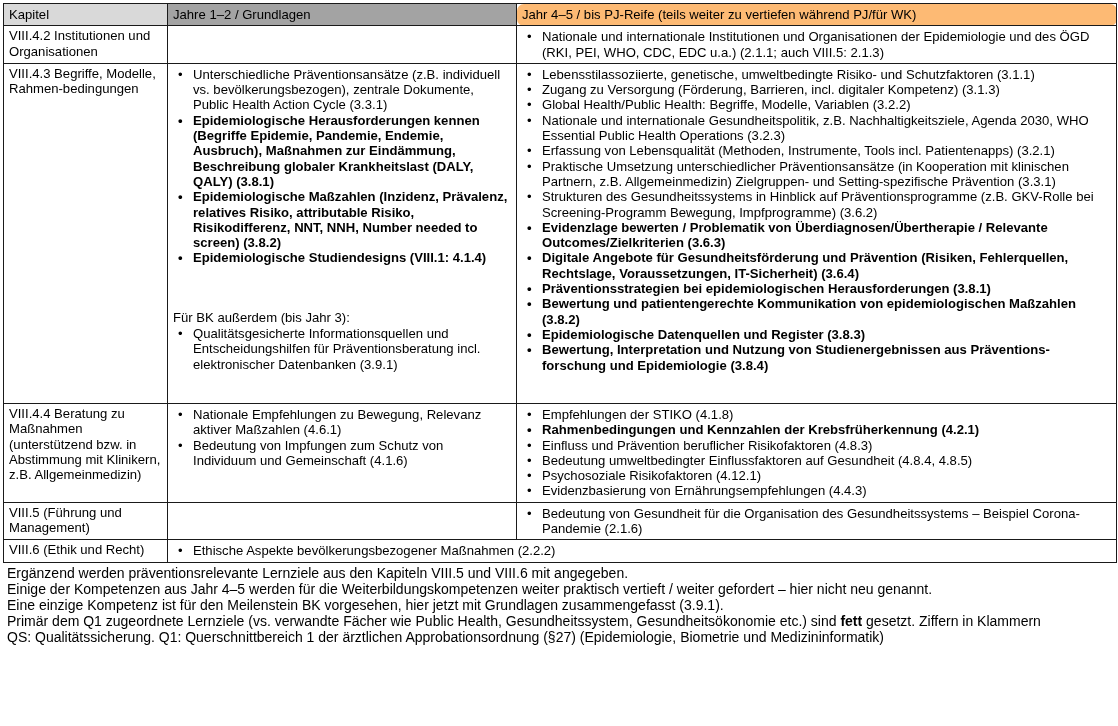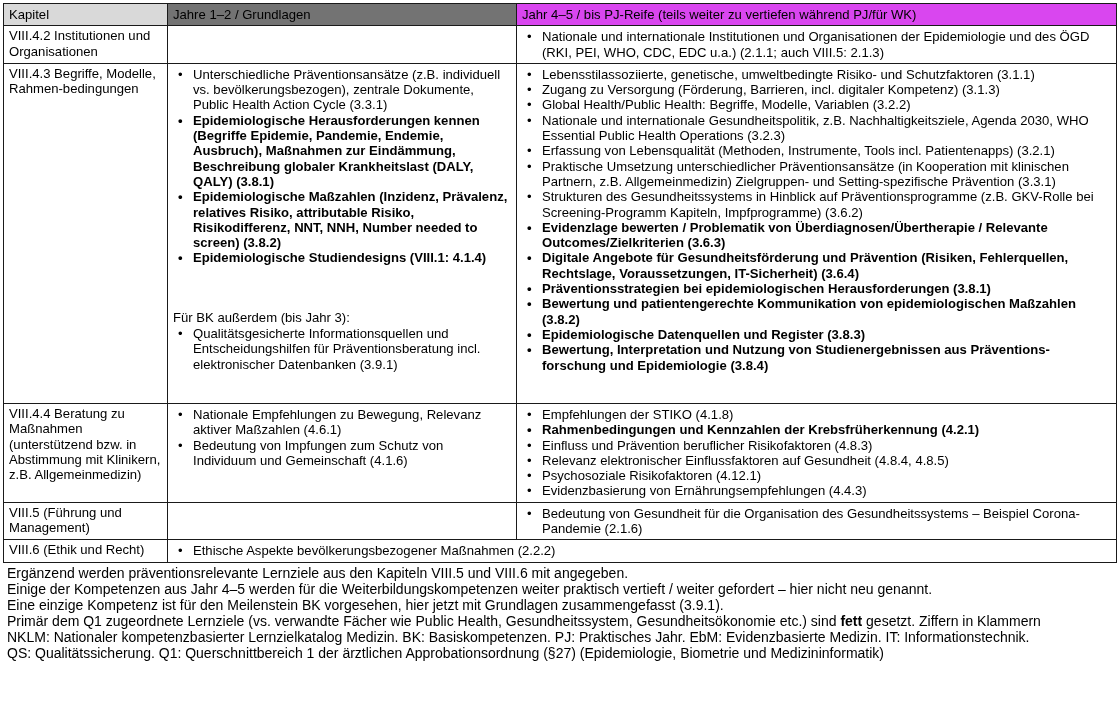--- a/index.html
+++ b/index.html
@@ -54,7 +54,7 @@
     <thead>
       <tr>
         <th style="background: rgb(217, 217, 217);">Kapitel</th>
-        <th style="background: #737373;">Jahre 1–2 / Grundlagen</th>
+        <th style="background: #a3a3a3;">Jahre 1–2 / Grundlagen</th>
         <th style="background: #d946ef;">Jahr 4–5 / bis PJ-Reife (teils weiter zu vertiefen während PJ/für WK)</th>
       </tr>
     </thead>

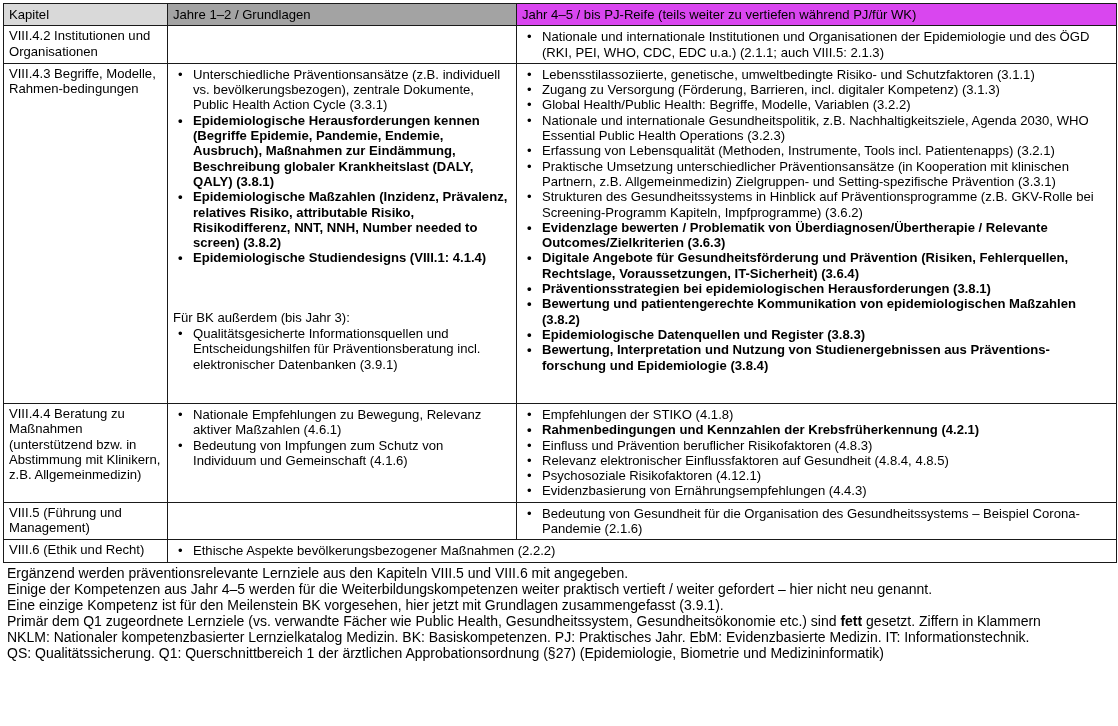--- a/index.html
+++ b/index.html
@@ -55,7 +55,7 @@
       <tr>
         <th style="background: rgb(217, 217, 217);">Kapitel</th>
         <th style="background: #a3a3a3;">Jahre 1–2 / Grundlagen</th>
-        <th style="background: #d946ef;">Jahr 4–5 / bis PJ-Reife (teils weiter zu vertiefen während PJ/für WK)</th>
+        <th style="background: #fdba74; border-radius: 7px;">Jahr 4–5 / bis PJ-Reife (teils weiter zu vertiefen während PJ/für WK)</th>
       </tr>
     </thead>
     <tbody>

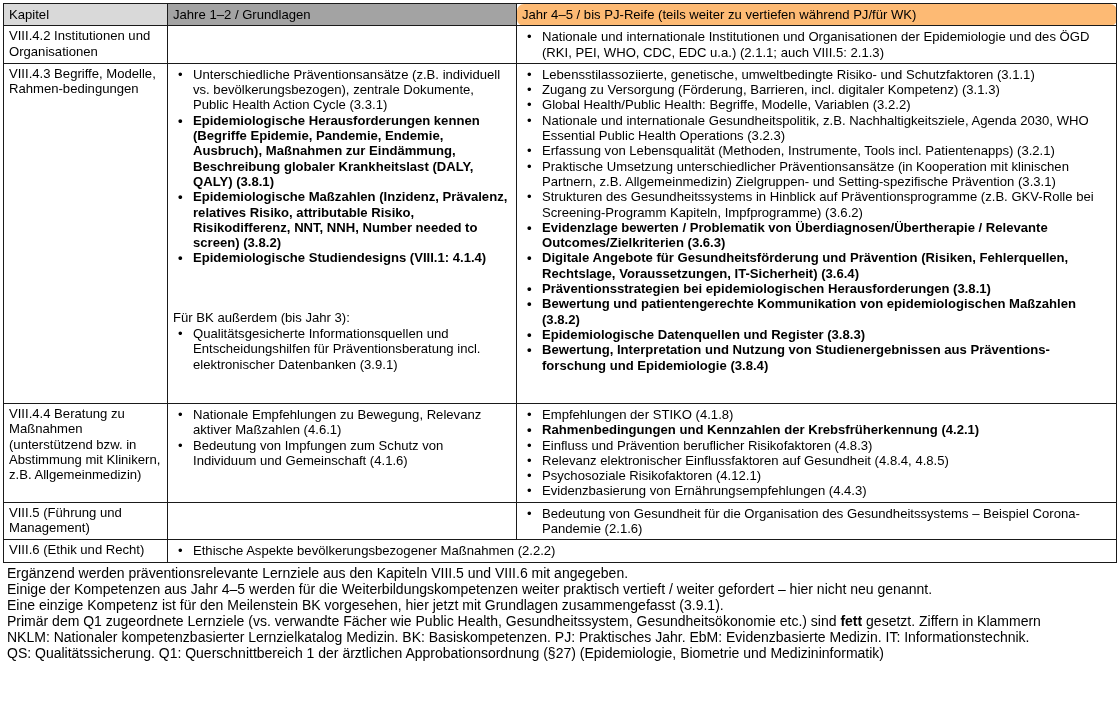--- a/index.html
+++ b/index.html
@@ -94,7 +94,7 @@
               <li>Nationale und internationale Gesundheitspolitik, z.B. Nachhaltigkeitsziele, Agenda 2030, WHO Essential Public Health Operations (3.2.3)</li>
               <li>Erfassung von Lebensqualität (Methoden, Instrumente, Tools incl. Patientenapps) (3.2.1)</li>
               <li>Praktische Umsetzung unterschiedlicher Präventionsansätze (in Kooperation mit klinischen Partnern, z.B. Allgemeinmedizin) Zielgruppen- und Setting-spezifische Prävention (3.3.1)</li>
-              <li>Strukturen des Gesundheitssystems in Hinblick auf Präventionsprogramme (z.B. GKV-Rolle bei Screening-Programm Kapiteln, Impfprogramme) (3.6.2)</li>
+              <li>Strukturen des Gesundheitssystems in Hinblick auf Präventionsprogramme (z.B. GKV-Rolle bei Screening-Programm Bewegung, Impfprogramme) (3.6.2)</li>
               <li class="bold">Evidenzlage bewerten / Problematik von Überdiagnosen/Übertherapie / Relevante Outcomes/Zielkriterien (3.6.3)</li>
               <li class="bold">Digitale Angebote für Gesundheitsförderung und Prävention (Risiken, Fehlerquellen, Rechtslage, Voraussetzungen, IT-Sicherheit) (3.6.4)</li>
               <li class="bold">Präventionsstrategien bei epidemiologischen Herausforderungen (3.8.1)</li>

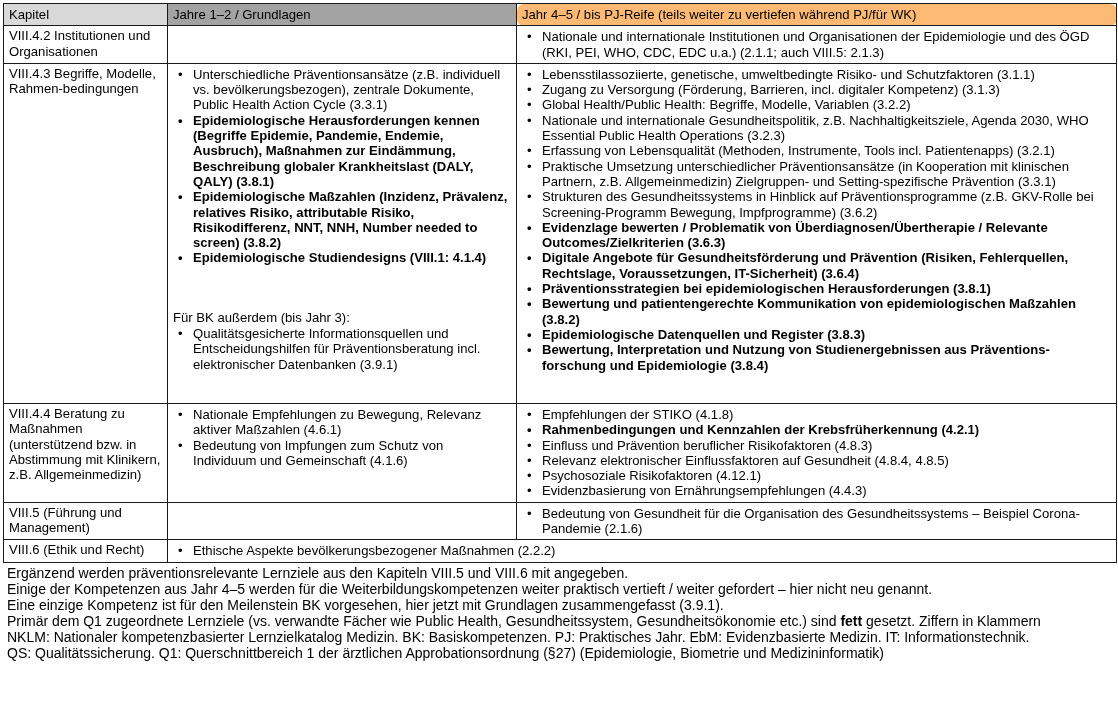--- a/index.html
+++ b/index.html
@@ -118,7 +118,7 @@
               <li>Empfehlungen der STIKO (4.1.8)</li>
               <li class="bold">Rahmenbedingungen und Kennzahlen der Krebsfrüherkennung (4.2.1)</li>
               <li>Einfluss und Prävention beruflicher Risikofaktoren (4.8.3)</li>
-              <li>Relevanz elektronischer Einflussfaktoren auf Gesundheit (4.8.4, 4.8.5)</li>
+              <li>Bedeutung umweltbedingter Einflussfaktoren auf Gesundheit (4.8.4, 4.8.5)</li>
               <li>Psychosoziale Risikofaktoren (4.12.1)</li>
               <li>Evidenzbasierung von Ernährungsempfehlungen (4.4.3)</li>
             </ul>

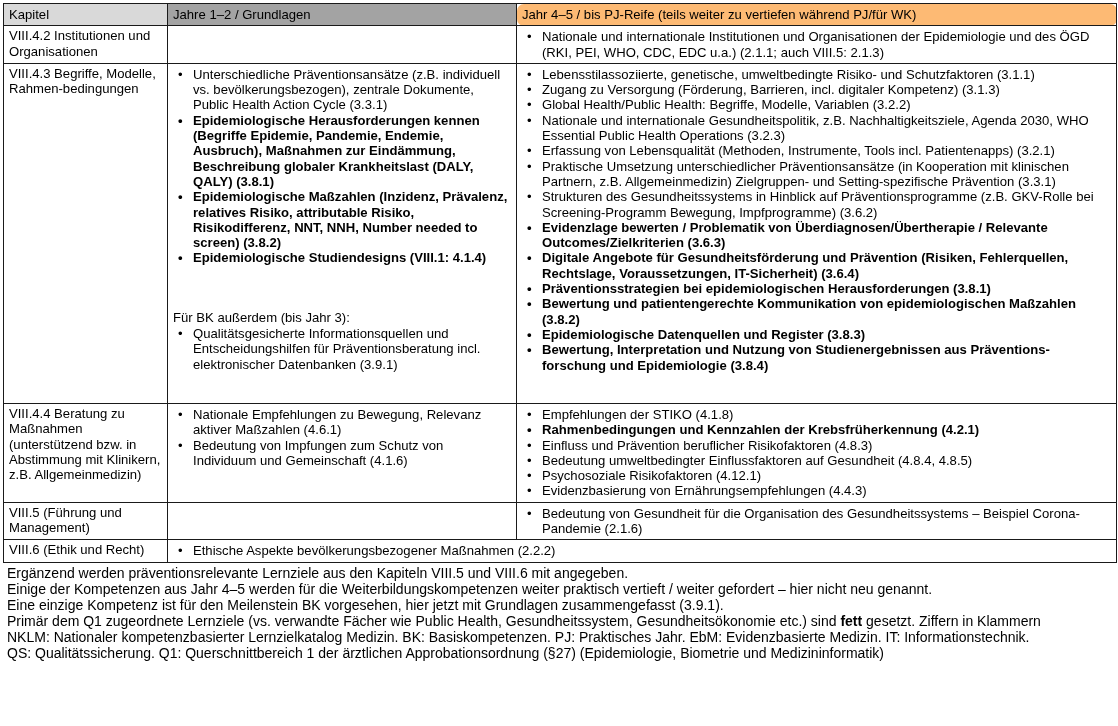--- a/index.html
+++ b/index.html
@@ -151,7 +151,6 @@
     <div>Einige der Kompetenzen aus Jahr 4–5 werden für die Weiterbildungskompetenzen weiter praktisch vertieft / weiter gefordert – hier nicht neu genannt.</div>
     <div>Eine einzige Kompetenz ist für den Meilenstein BK vorgesehen, hier jetzt mit Grundlagen zusammengefasst (3.9.1).</div>
     <div><span>Primär dem Q1 zugeordnete Lernziele (vs. verwandte Fächer wie Public Health, Gesundheitssystem, Gesundheitsökonomie etc.) sind </span><span class="bold">fett</span><span> gesetzt. Ziffern in Klammern</span></div>
-    <div>NKLM: Nationaler kompetenzbasierter Lernzielkatalog Medizin. BK: Basiskompetenzen. PJ: Praktisches Jahr. EbM: Evidenzbasierte Medizin. IT: Informationstechnik.</div>
     <div>QS: Qualitätssicherung. Q1: Querschnittbereich 1 der ärztlichen Approbationsordnung (§27) (Epidemiologie, Biometrie und Medizininformatik)</div>
   </div>
 </div>

